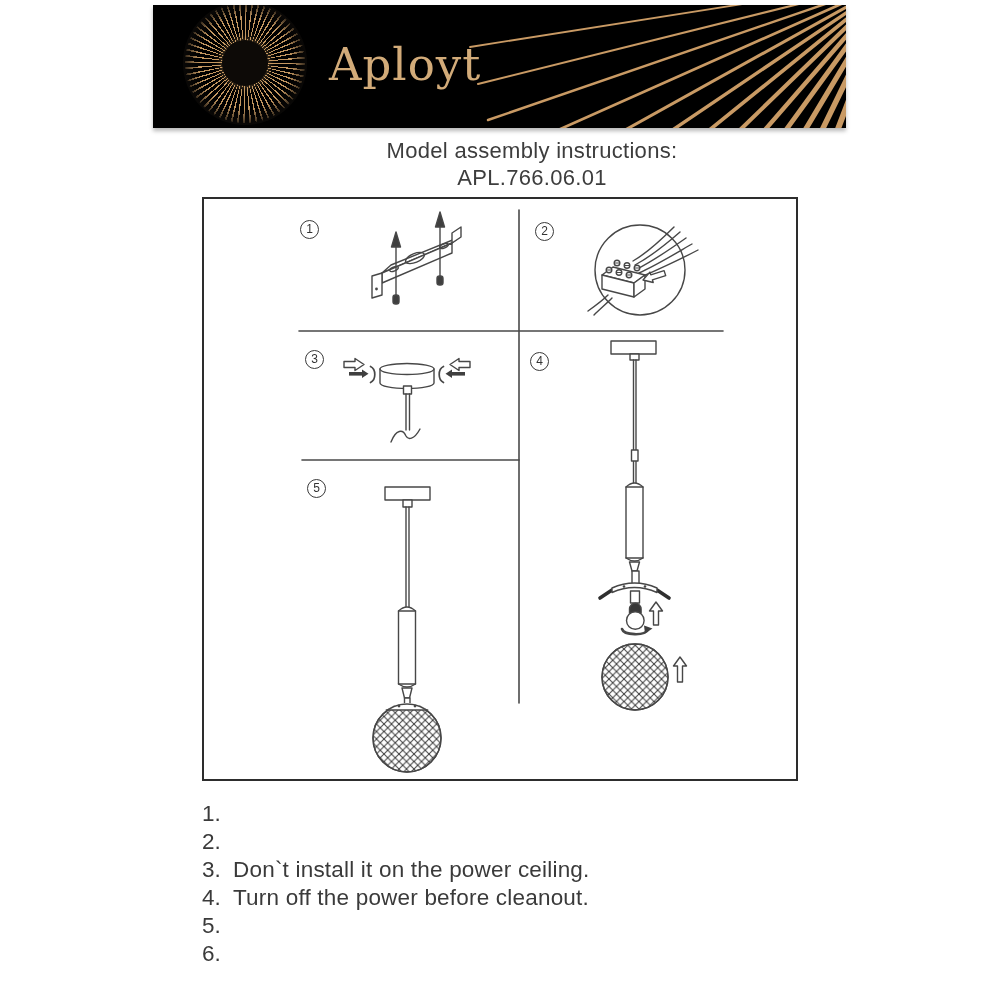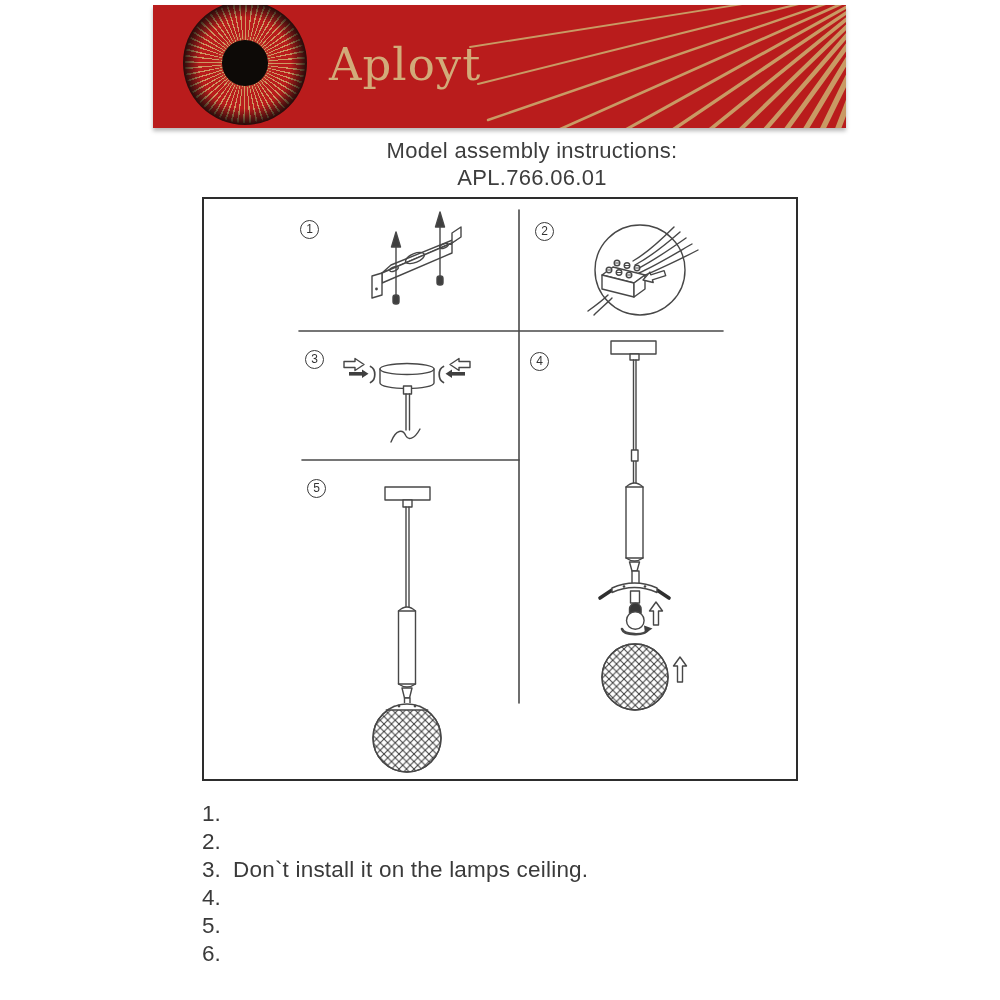--- a/index.html
+++ b/index.html
@@ -10,7 +10,7 @@
   
   .banner{
     position:absolute;left:153px;top:5px;width:693px;height:123px;
-    background:#b91c1c;overflow:hidden;box-shadow:0 3px 4px rgba(0,0,0,.28);
+    background:#000000;overflow:hidden;box-shadow:0 3px 4px rgba(0,0,0,.28);
   }
   .sunburst{
     position:absolute;left:32px;top:-2px;width:120px;height:120px;border-radius:50%;

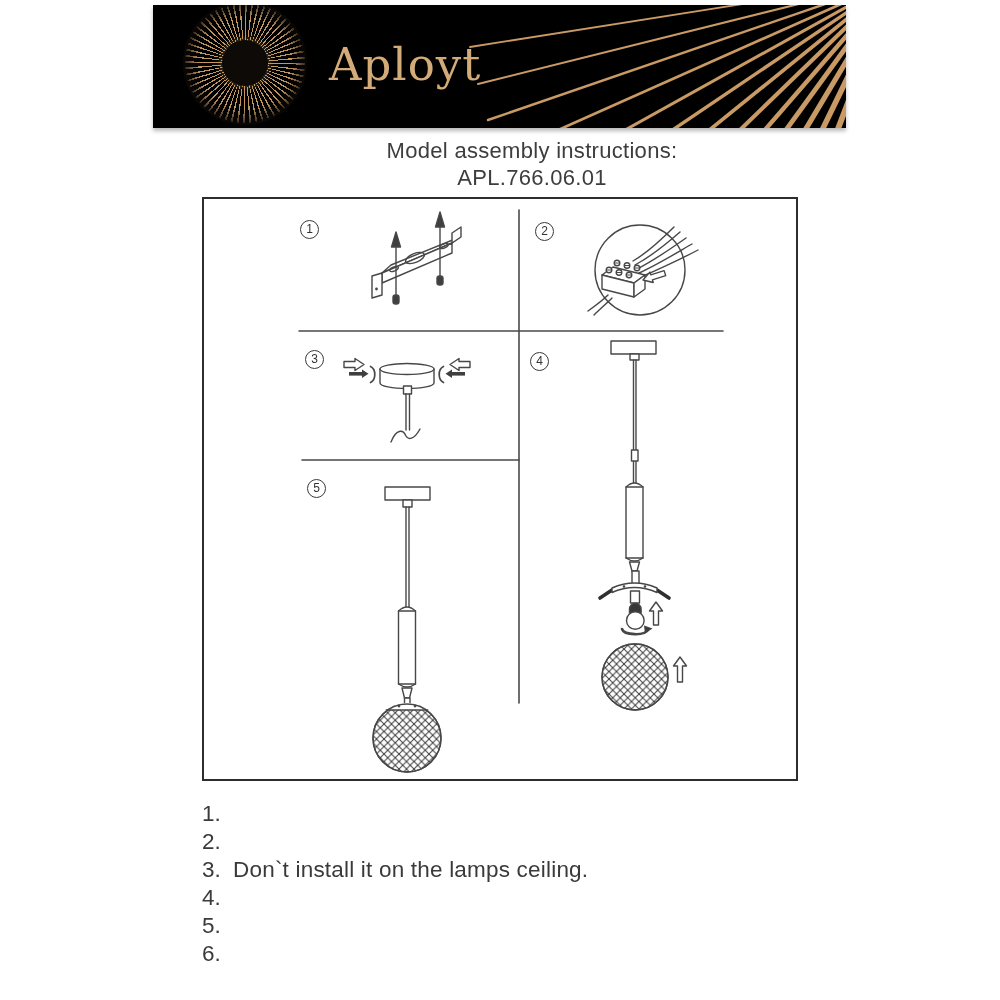--- a/index.html
+++ b/index.html
@@ -219,7 +219,7 @@
     </div>
     <div class="note-row">
       <span class="note-num">3.</span>
-      <span class="note-text">Don`t install it on the lamps ceiling.</span>
+      <span class="note-text">Don`t install it on the power ceiling.</span>
     </div>
     <div class="note-row">
       <span class="note-num">4.</span>

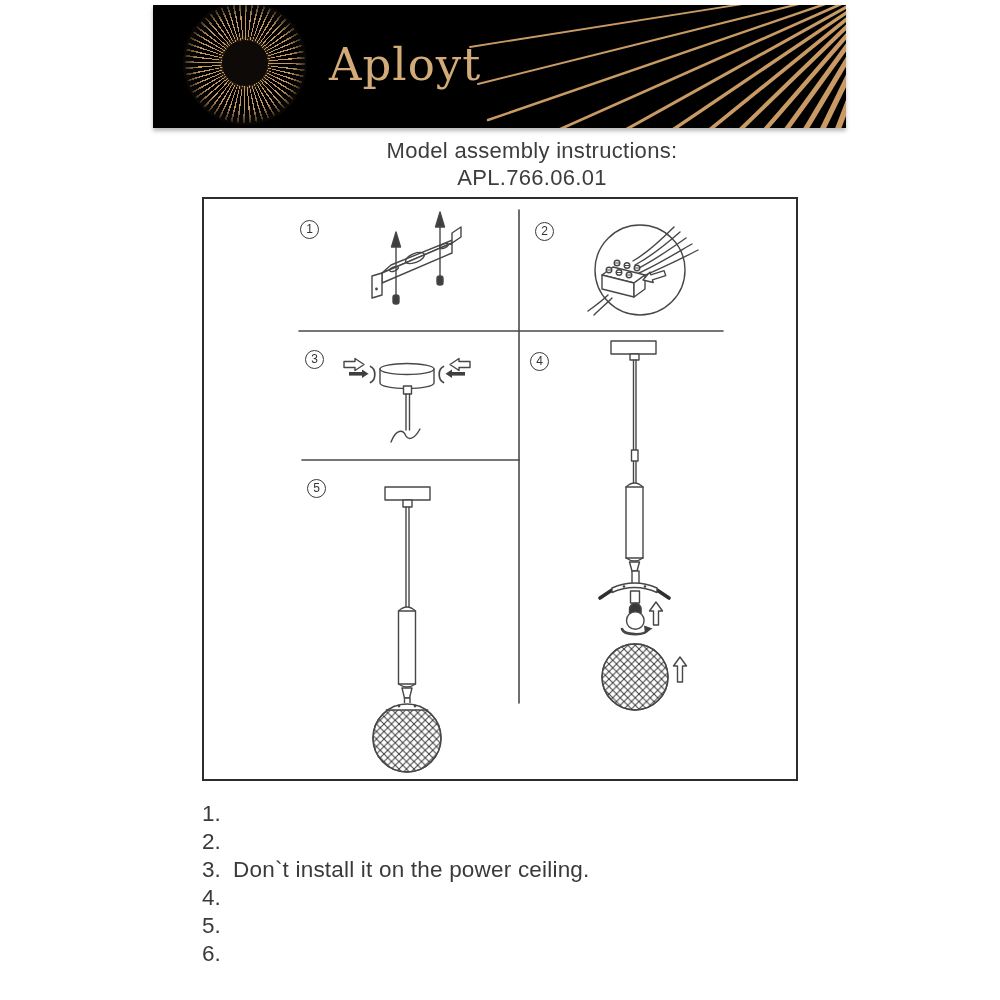--- a/index.html
+++ b/index.html
@@ -223,6 +223,7 @@
     </div>
     <div class="note-row">
       <span class="note-num">4.</span>
+      <span class="note-text">Turn off the power before cleanout.</span>
     </div>
     <div class="note-row">
       <span class="note-num">5.</span>

